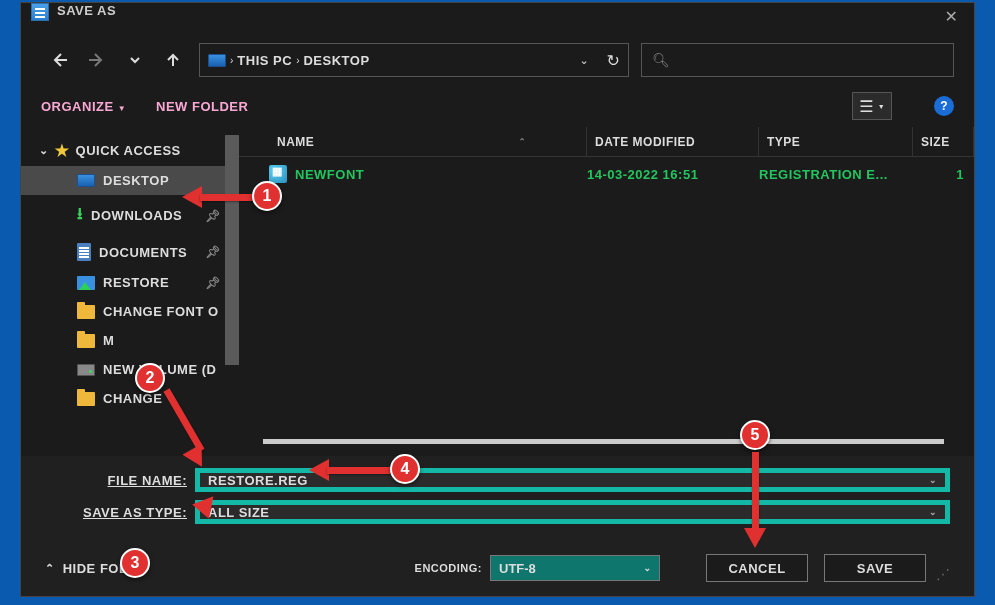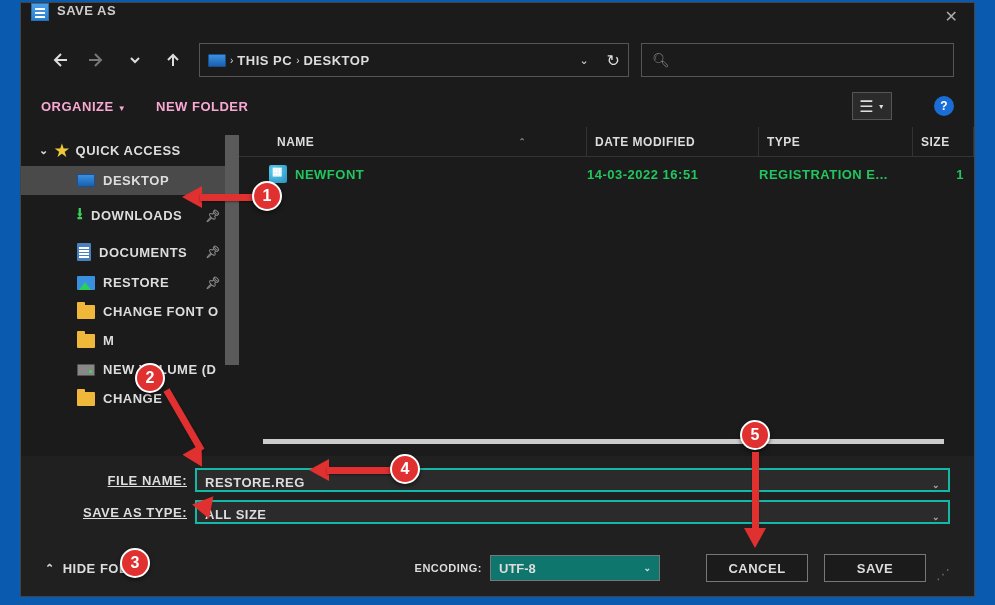--- a/index.html
+++ b/index.html
@@ -56,7 +56,7 @@
   .bottom { background: #202020; padding: 12px 24px 14px 24px; }
   .form-row { display: flex; align-items: center; margin-bottom: 8px; }
   .form-label { width: 150px; text-align: right; color: #ddd; font-size: 13px; font-weight: 700; letter-spacing: 0.5px; padding-right: 8px; text-decoration: underline; }
-  .form-input { flex: 1; height: 24px; border: 2px solid #14b8a6; background: #2b2b2b; color: #ddd; font-size: 13px; font-weight: 700; letter-spacing: 0.5px; padding: 0 8px; display: flex; align-items: flex-end; position: relative; }
+  .form-input { flex: 1; height: 24px; border: 5px solid #14b8a6; background: #2b2b2b; color: #ddd; font-size: 13px; font-weight: 700; letter-spacing: 0.5px; padding: 0 8px; display: flex; align-items: center; position: relative; }
   .form-input .dd { position: absolute; right: 8px; color: #aaa; font-size: 9px; }
   .actions-row { display: flex; align-items: center; margin-top: 30px; }
   .hide-folders { display: flex; align-items: center; gap: 8px; color: #ddd; font-size: 13px; font-weight: 700; letter-spacing: 0.5px; }

